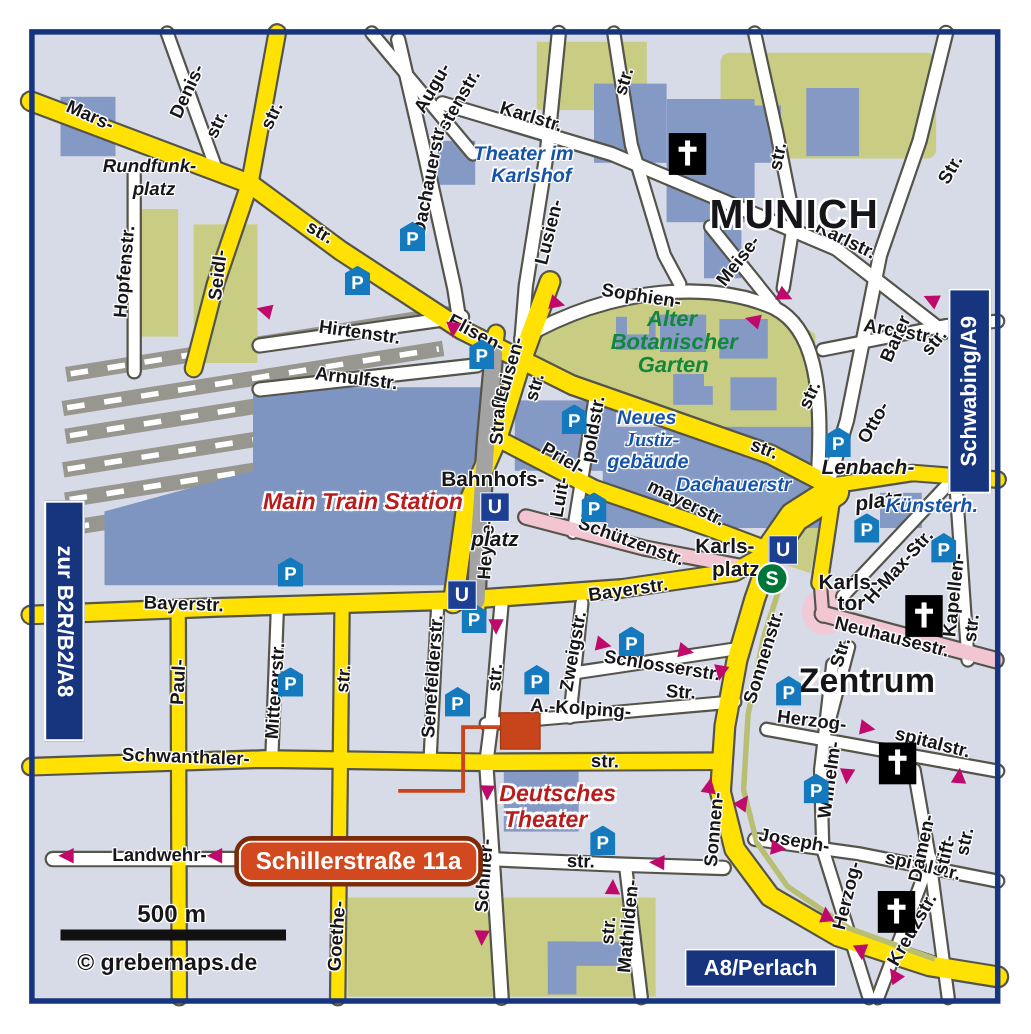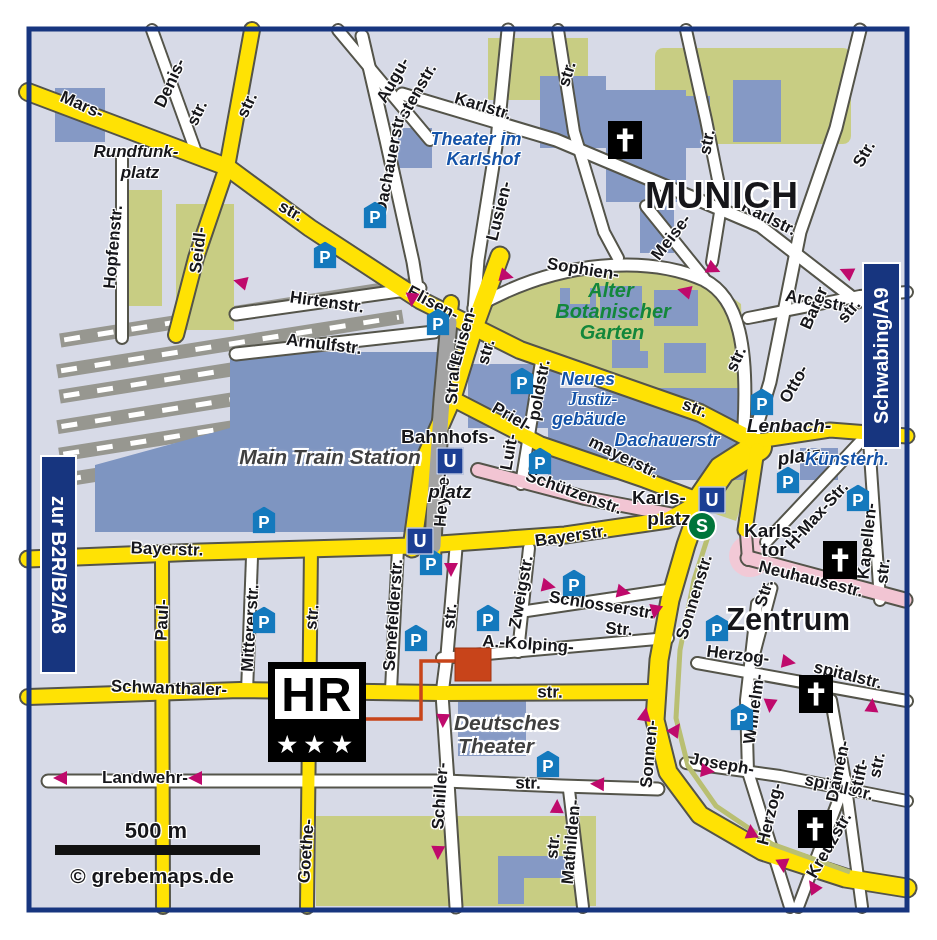--- a/index.html
+++ b/index.html
@@ -15,7 +15,7 @@
   .plaza{font-size:19px;}
   .plazait{font-size:19px;font-style:italic;}
   .poi{font-size:18px;font-style:italic;color:#1553a8;}
-  .poib{font-size:21px;font-style:italic;color:#404040;
+  .poib{font-size:21px;font-style:italic;color:#b91c1c;
         text-shadow:-2px -2px 0 #fff,2px -2px 0 #fff,-2px 2px 0 #fff,2px 2px 0 #fff,0 0 4px #fff;}
   .park{font-size:20px;font-style:italic;color:#13873b;text-shadow:none;}
   .city{font-size:37px;font-weight:800;letter-spacing:1px;

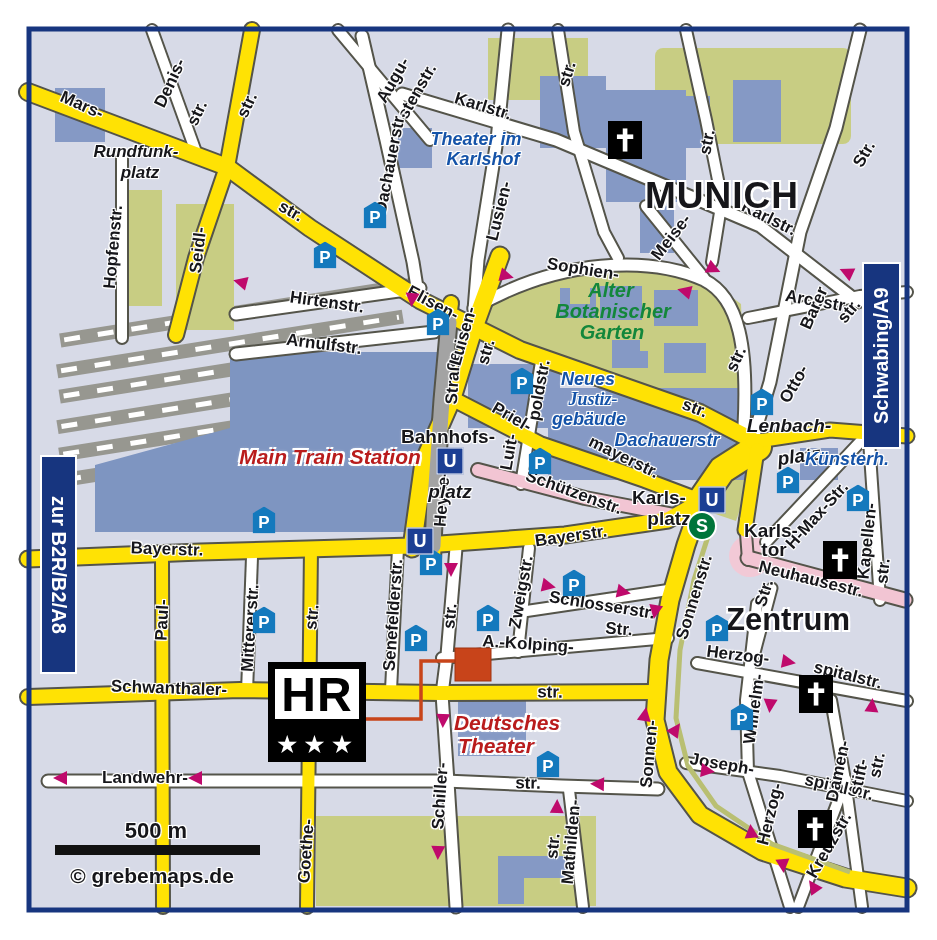--- a/index.html
+++ b/index.html
@@ -497,10 +497,6 @@
   <div class="edgebox vert-up" style="left:862px;top:262px;width:39px;height:187px;">Schwabing/A9</div>
   <div class="edgebox vert-down" style="left:40px;top:455px;width:37px;height:219px;">zur B2R/B2/A8</div>
 
-  <div id="hr-logo">
-    <div id="hr-top">HR</div>
-    <div id="hr-stars">★★★</div>
-  </div>
 
 
   <div id="scalebar"></div>

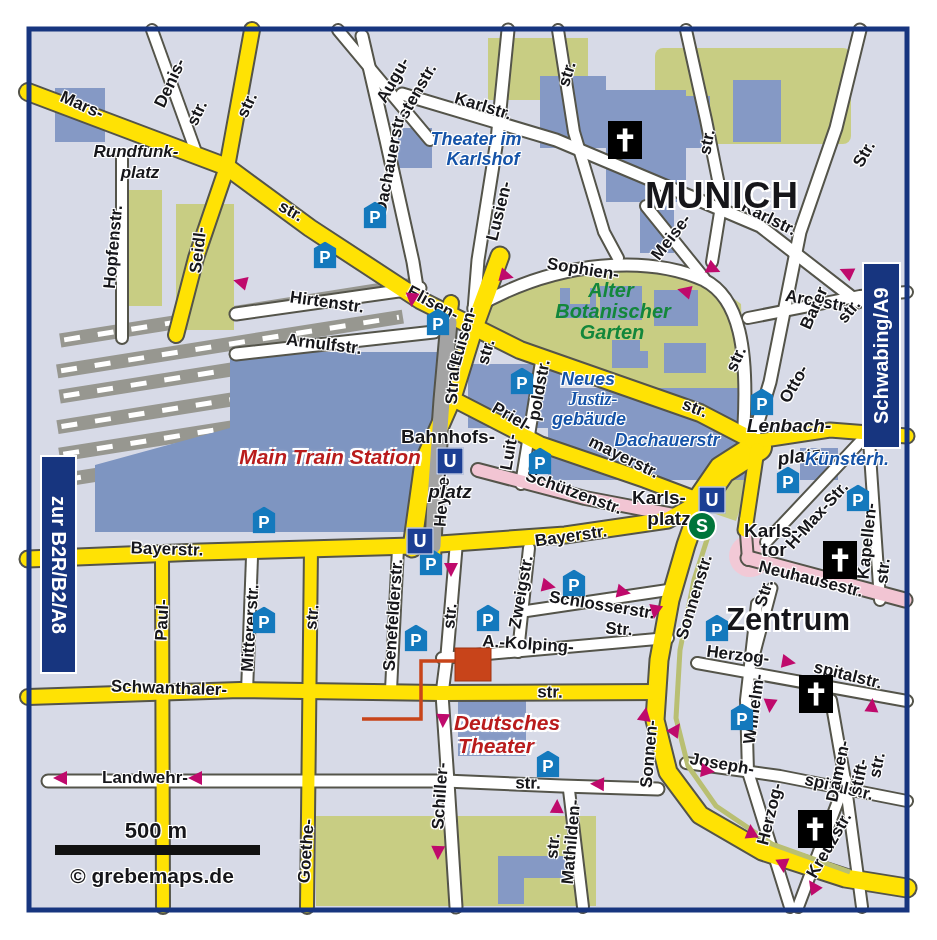--- a/index.html
+++ b/index.html
@@ -498,6 +498,7 @@
   <div class="edgebox vert-down" style="left:40px;top:455px;width:37px;height:219px;">zur B2R/B2/A8</div>
 
 
+  <div id="addr-badge">Schillerstraße 11a</div>
 
   <div id="scalebar"></div>
 

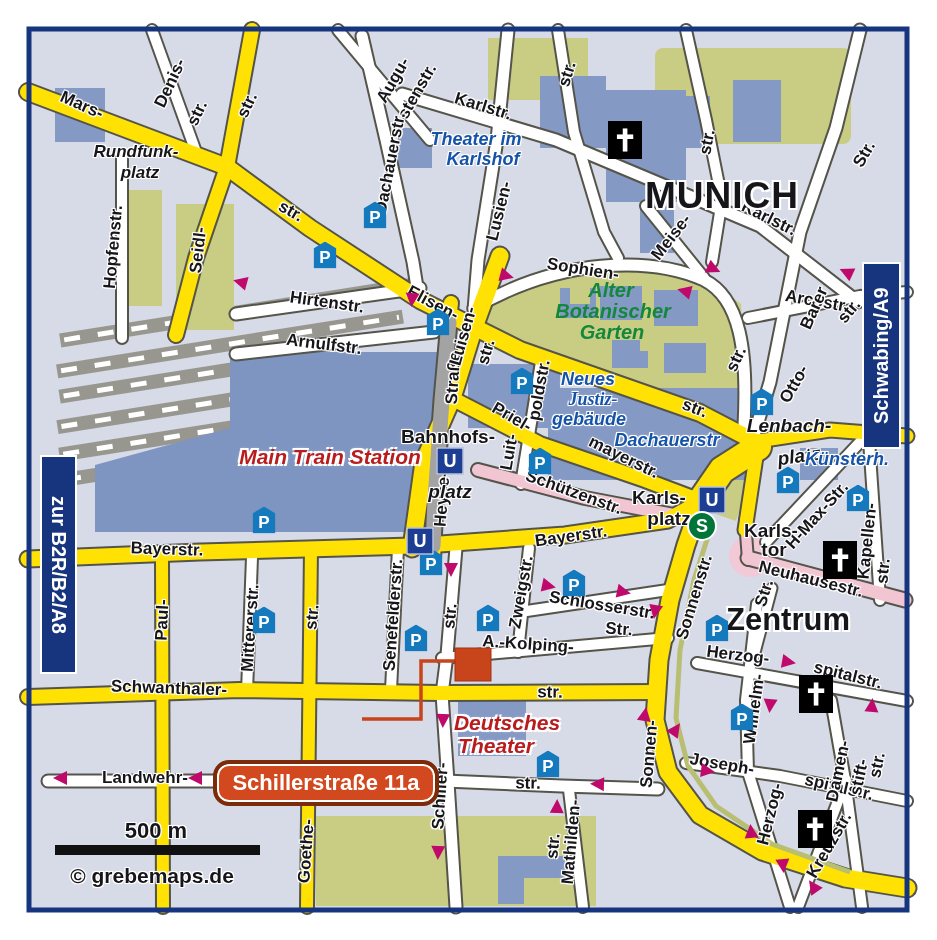--- a/index.html
+++ b/index.html
@@ -496,6 +496,7 @@
 
   <div class="edgebox vert-up" style="left:862px;top:262px;width:39px;height:187px;">Schwabing/A9</div>
   <div class="edgebox vert-down" style="left:40px;top:455px;width:37px;height:219px;">zur B2R/B2/A8</div>
+  <div class="edgebox" style="left:622px;top:862px;width:139px;height:36px;">A8/Perlach</div>
 
 
   <div id="addr-badge">Schillerstraße 11a</div>

